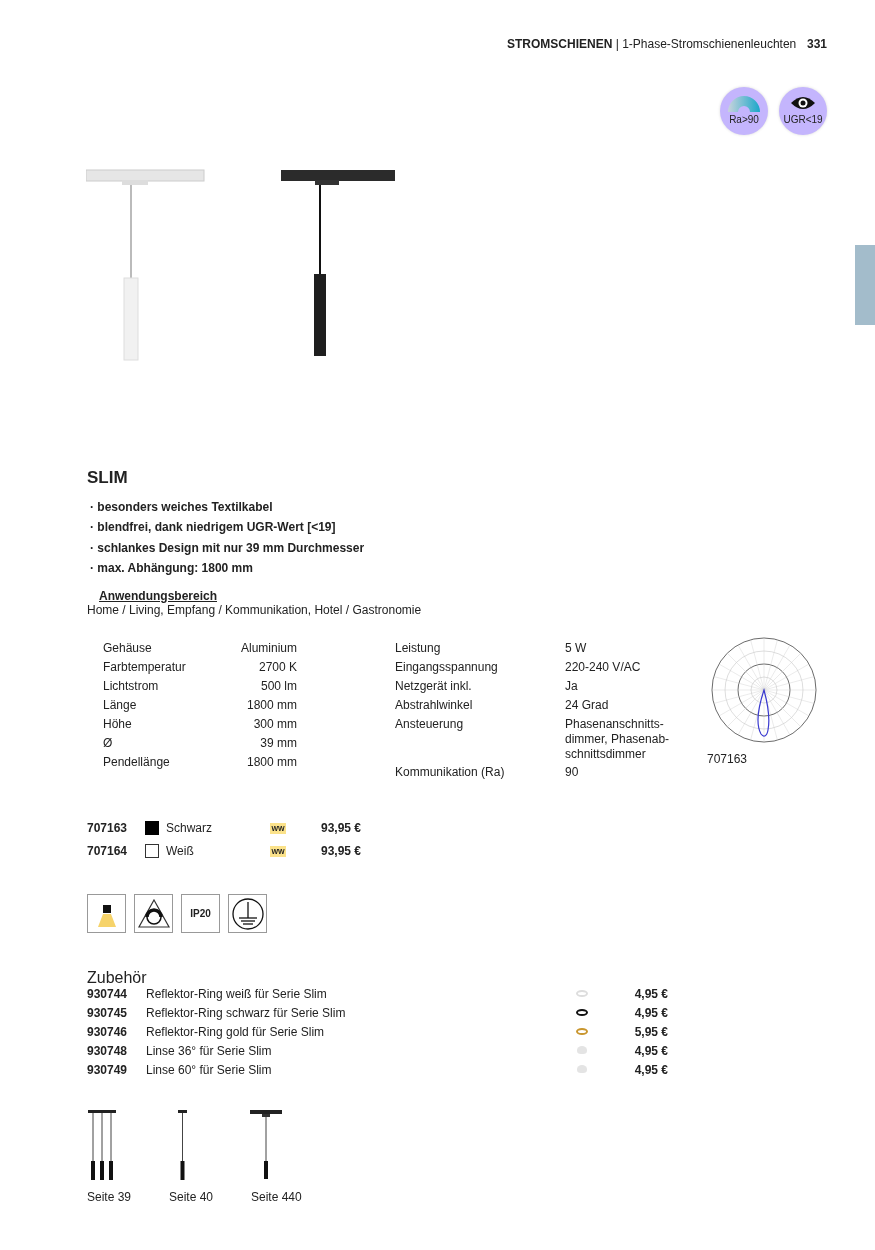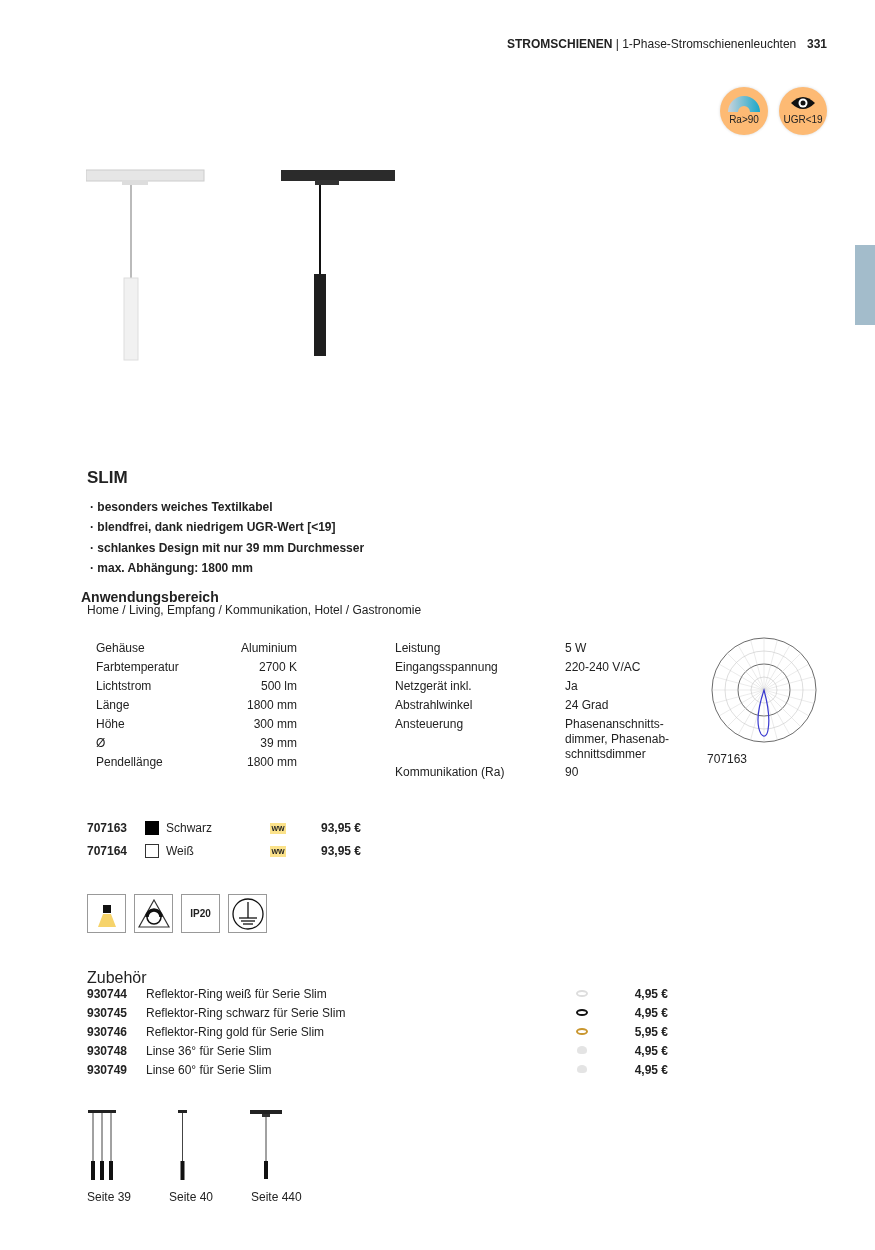--- a/index.html
+++ b/index.html
@@ -8,7 +8,7 @@
     .hdr { left: 507px; top: 37px; font-size: 12px; color: #222; white-space: nowrap; }
     .hdr b { font-weight: bold; }
     .pgnum { left: 807px; top: 37px; font-size: 12px; font-weight: bold; }
-    .badge { width: 48px; height: 48px; border-radius: 50%; background: #fdba74; box-shadow: 0 0 3px rgba(0,0,0,0.15); }
+    .badge { width: 48px; height: 48px; border-radius: 50%; background: #c4b5fd; box-shadow: 0 0 3px rgba(0,0,0,0.15); }
     .badge .lbl { position: absolute; bottom: 10px; width: 100%; text-align: center; font-size: 10px; }
     .side-tab { left: 855px; top: 245px; width: 20px; height: 80px; background: #a3bccb; }
     .title { left: 87px; top: 468px; font-size: 17px; font-weight: bold; }

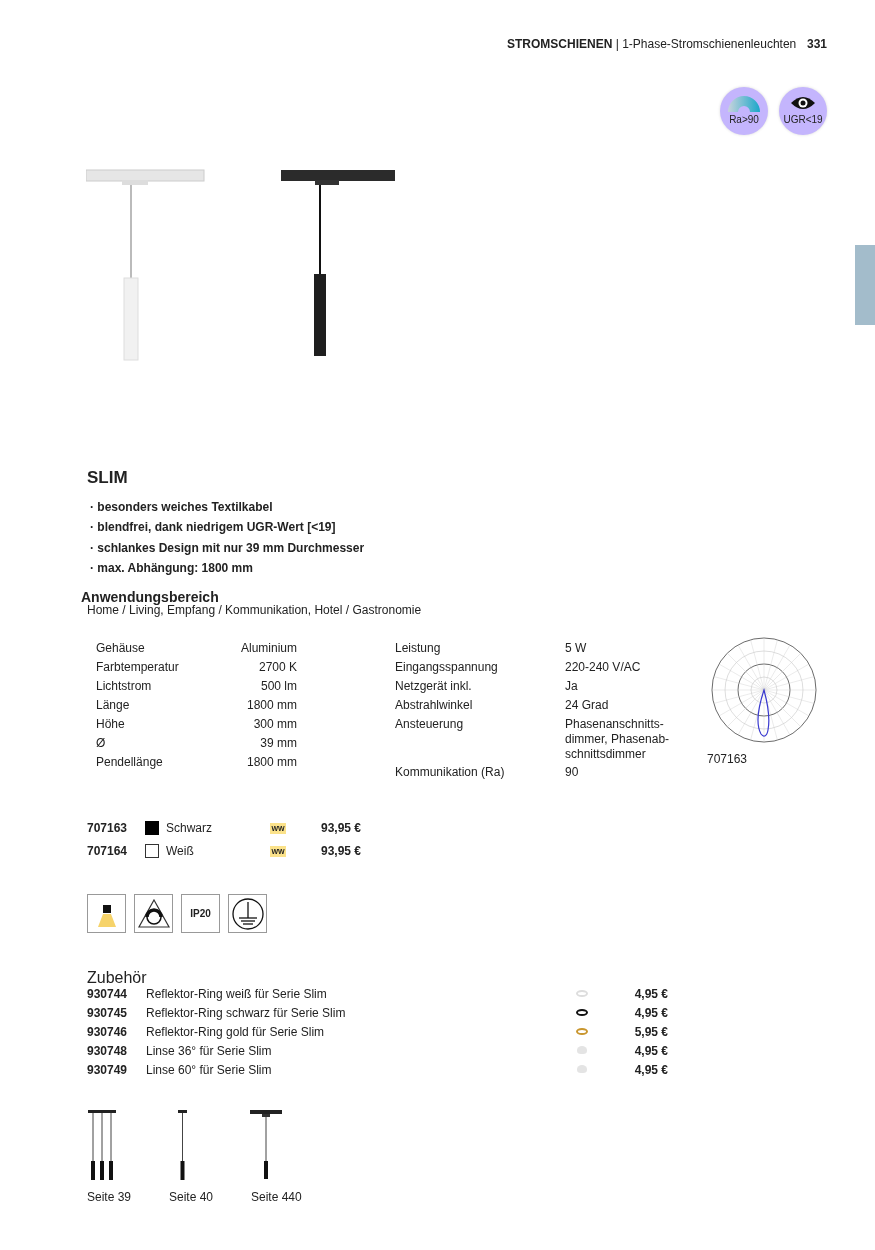--- a/index.html
+++ b/index.html
@@ -13,7 +13,7 @@
     .side-tab { left: 855px; top: 245px; width: 20px; height: 80px; background: #a3bccb; }
     .title { left: 87px; top: 468px; font-size: 17px; font-weight: bold; }
     .feat { left: 90px; font-size: 12px; font-weight: bold; }
-    .h-anw { left: 81px; top: 589px; font-size: 14px; font-weight: bold; }
+    .h-anw { left: 99px; top: 589px; font-size: 12px; font-weight: bold; text-decoration: underline; }
     .anw { left: 87px; top: 603px; font-size: 12px; }
     .spec { font-size: 12px; line-height: 19px; }
     .spec div { height: 19px; white-space: nowrap; }

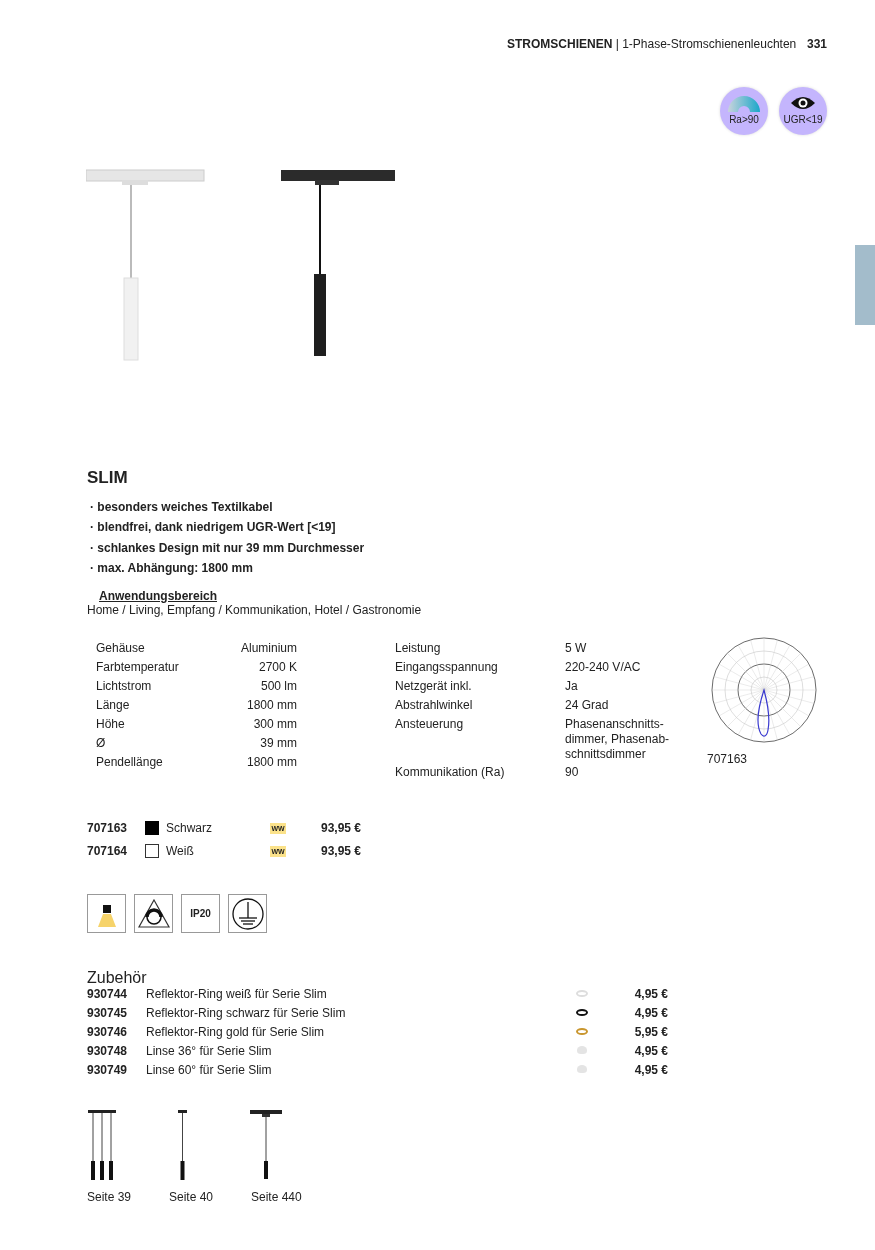--- a/index.html
+++ b/index.html
@@ -83,7 +83,7 @@
 <div class="abs h-anw">Anwendungsbereich</div>
 <div class="abs anw">Home / Living, Empfang / Kommunikation, Hotel / Gastronomie</div>
 
-<div class="abs spec" style="left:96px;top:639px;">
+<div class="abs spec" style="left:103px;top:639px;">
   <div>Gehäuse</div>
   <div>Farbtemperatur</div>
   <div>Lichtstrom</div>

